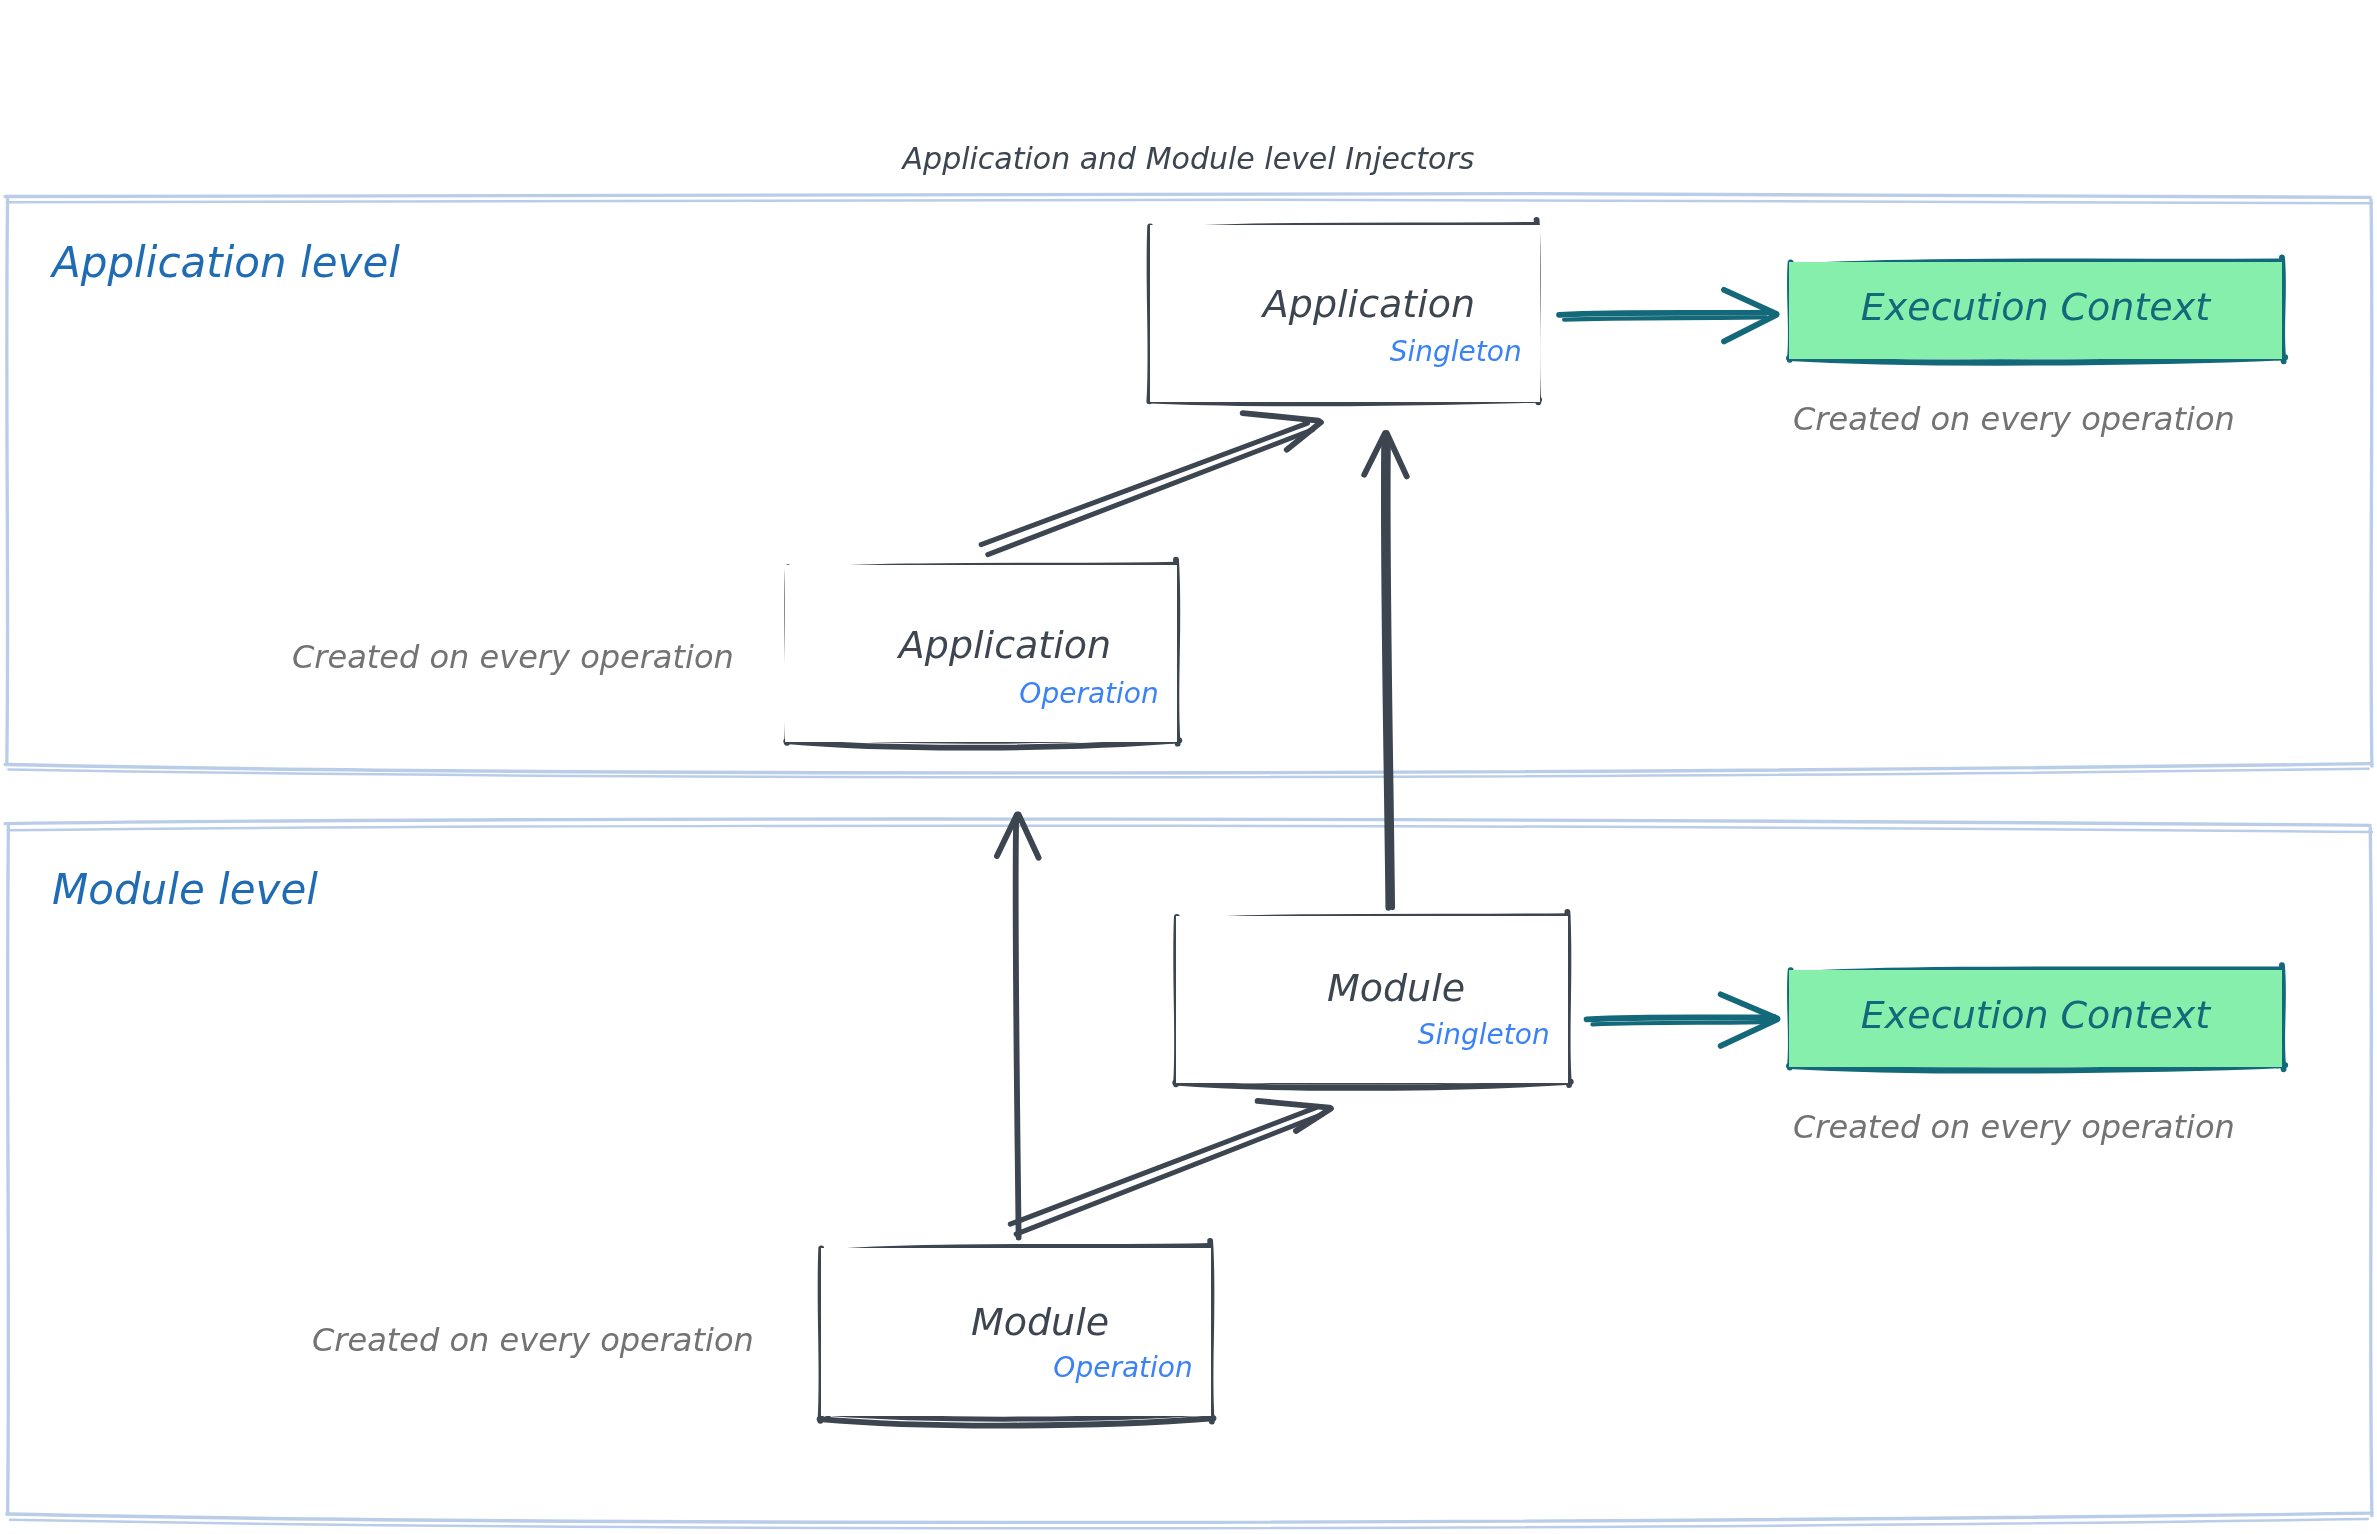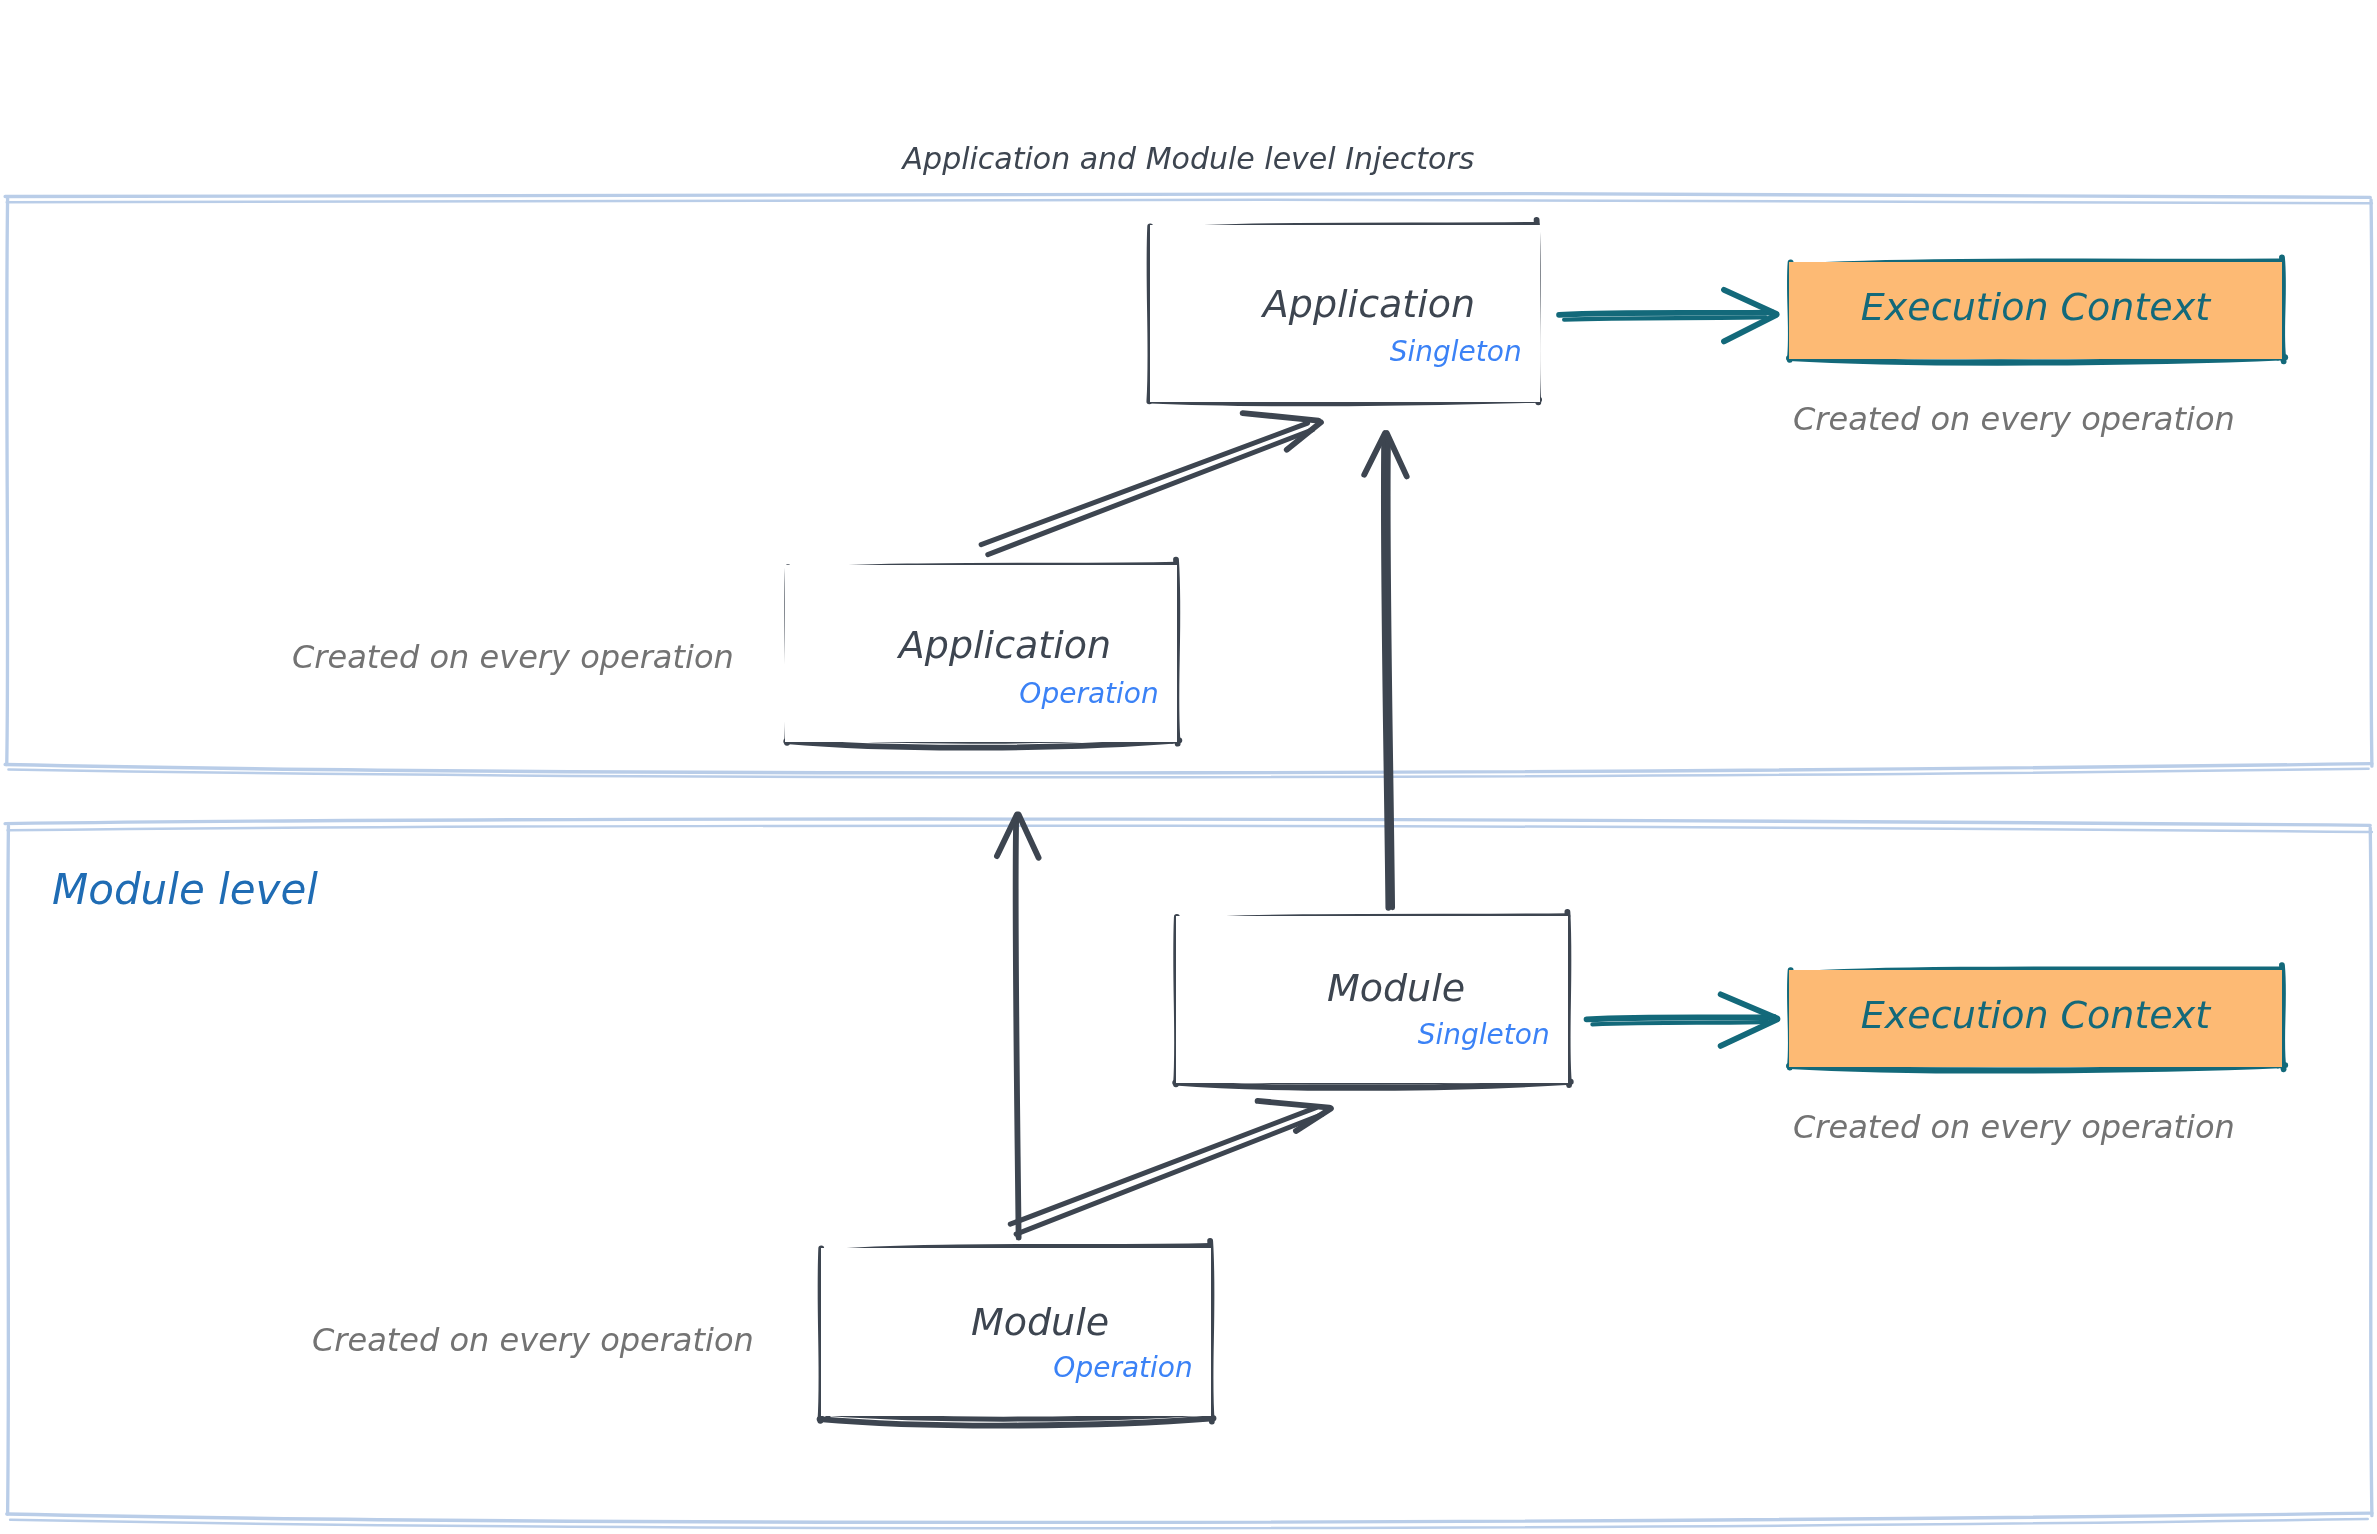--- a/index.html
+++ b/index.html
@@ -261,6 +261,7 @@
 
   <div class="txt" id="subtitle">Application and Module level Injectors</div>
 
+  <div class="txt panel-label" id="label-app">Application level</div>
 
   <div class="txt panel-label" id="label-mod">Module level</div>
 

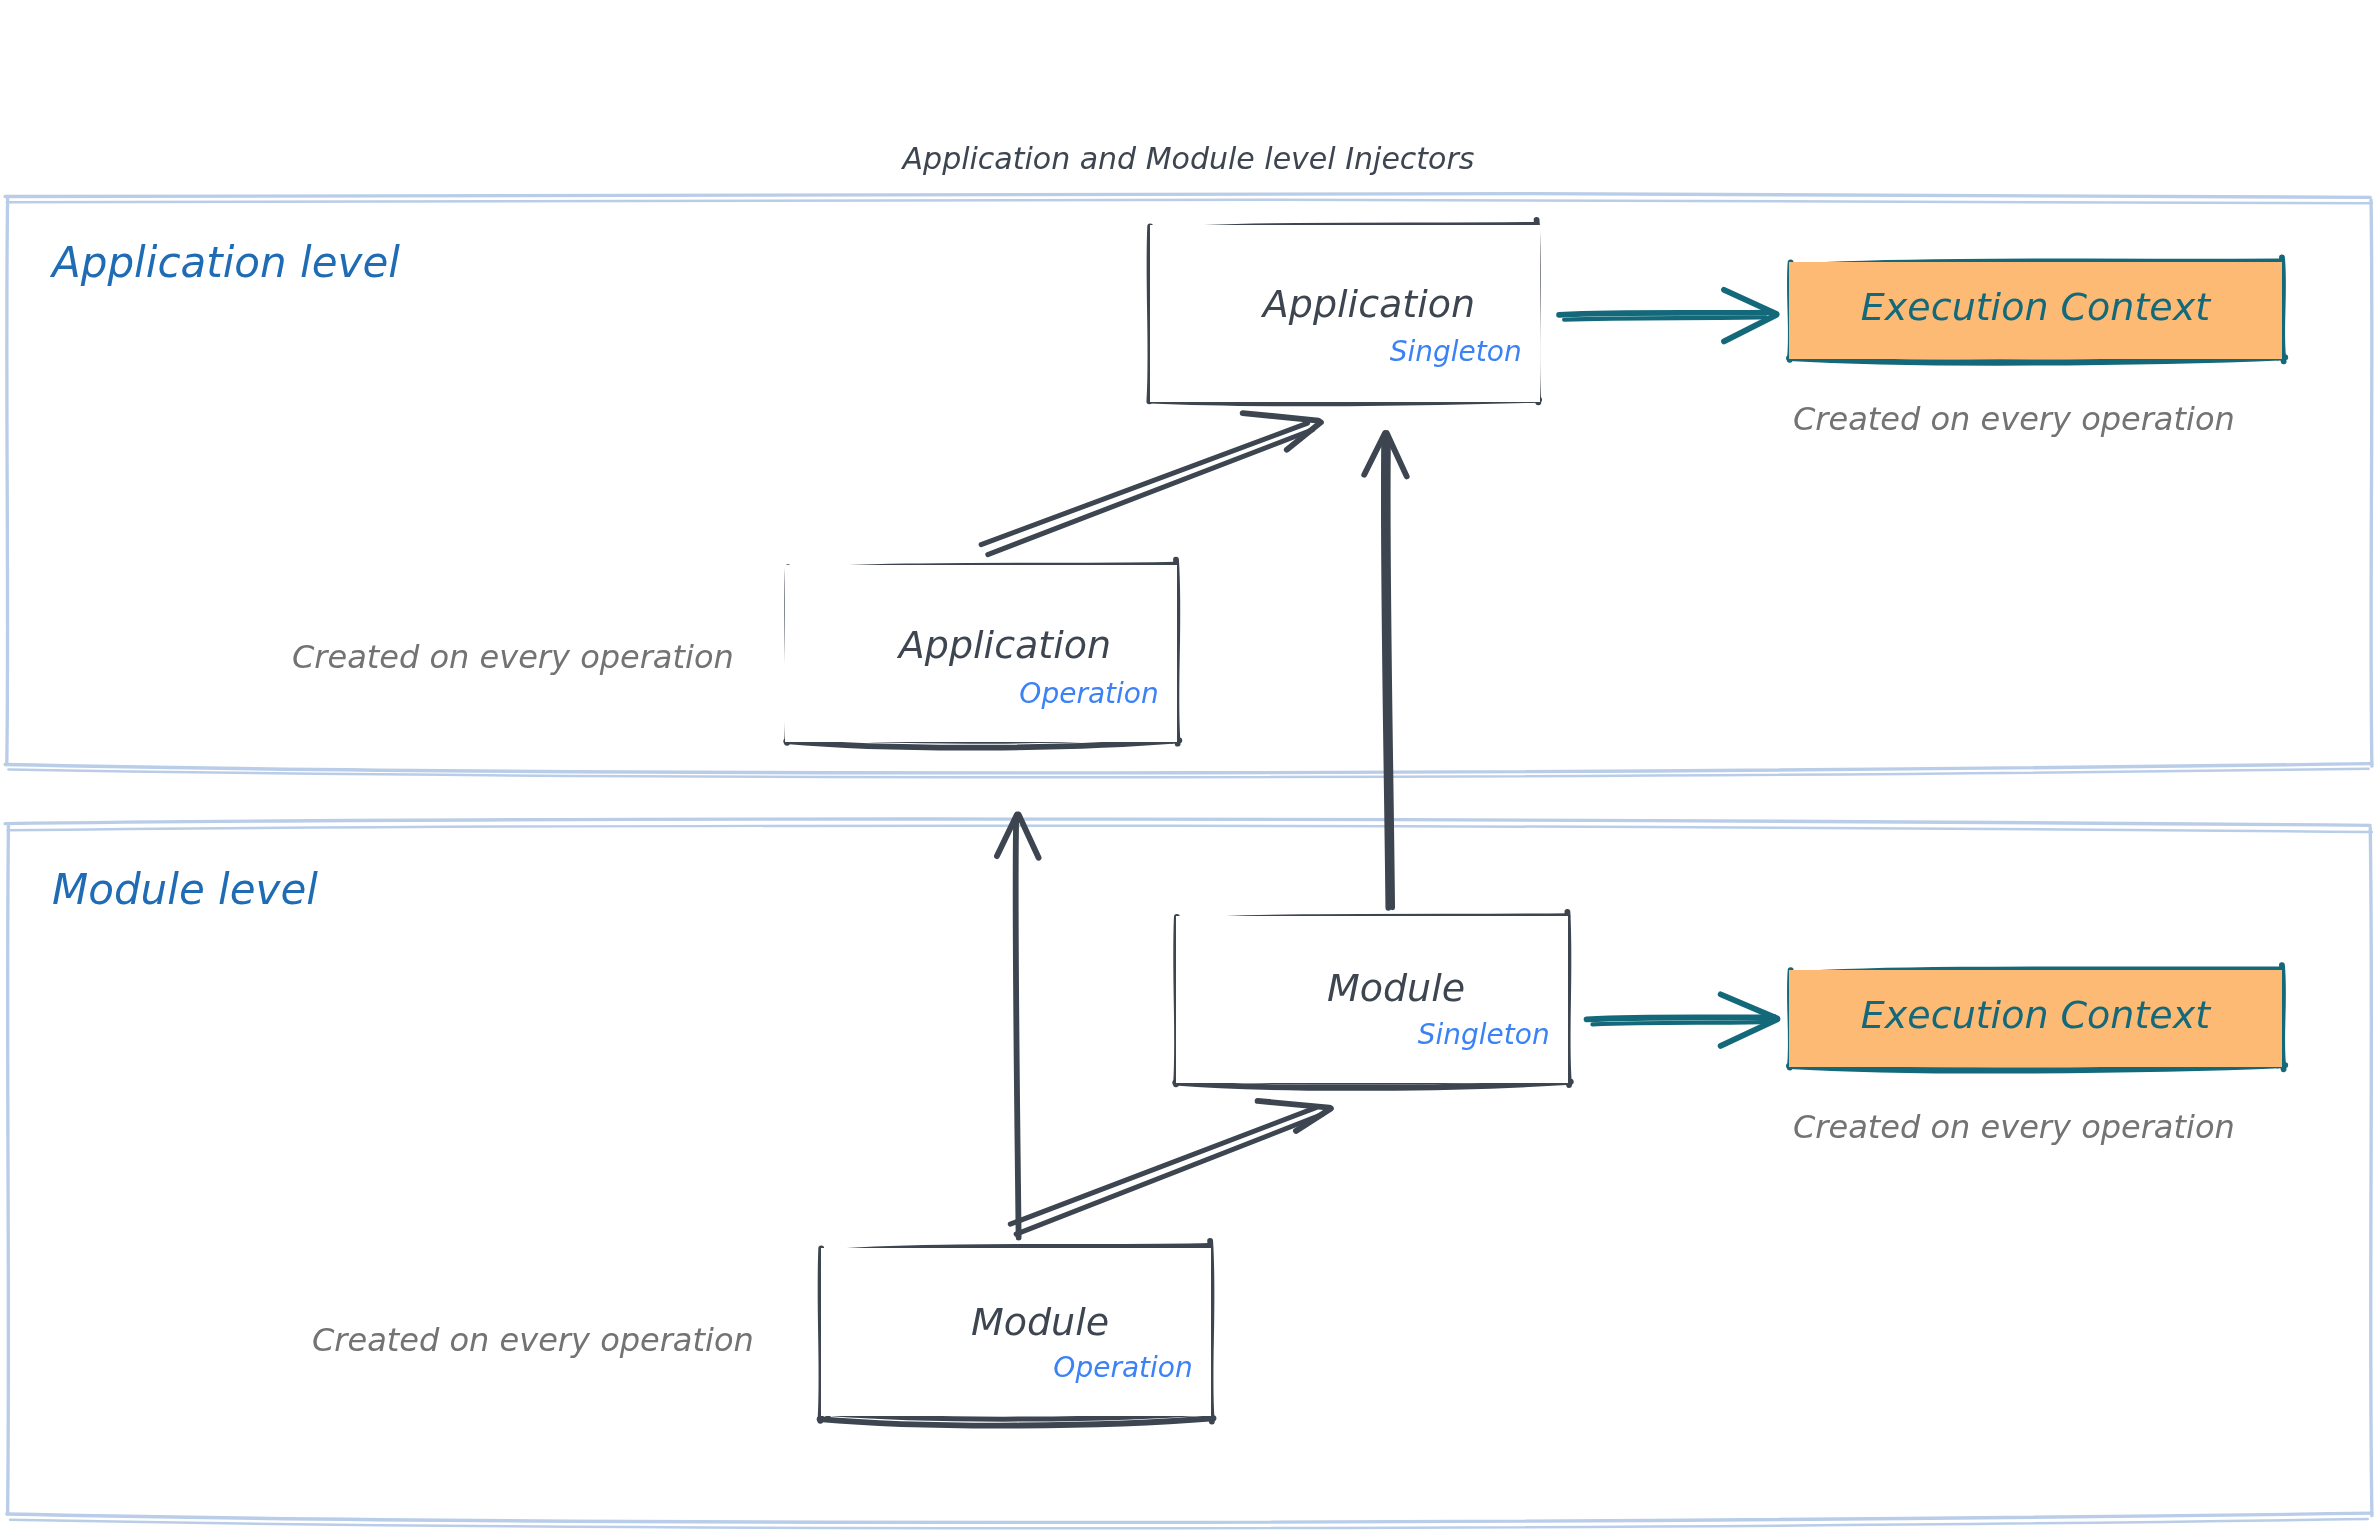--- a/index.html
+++ b/index.html
@@ -97,7 +97,7 @@
   .exec {
     position: absolute;
     box-sizing: border-box;
-    background: #fdba74;
+    background: #86efac;
   }
   .exec .label {
     position: absolute;

